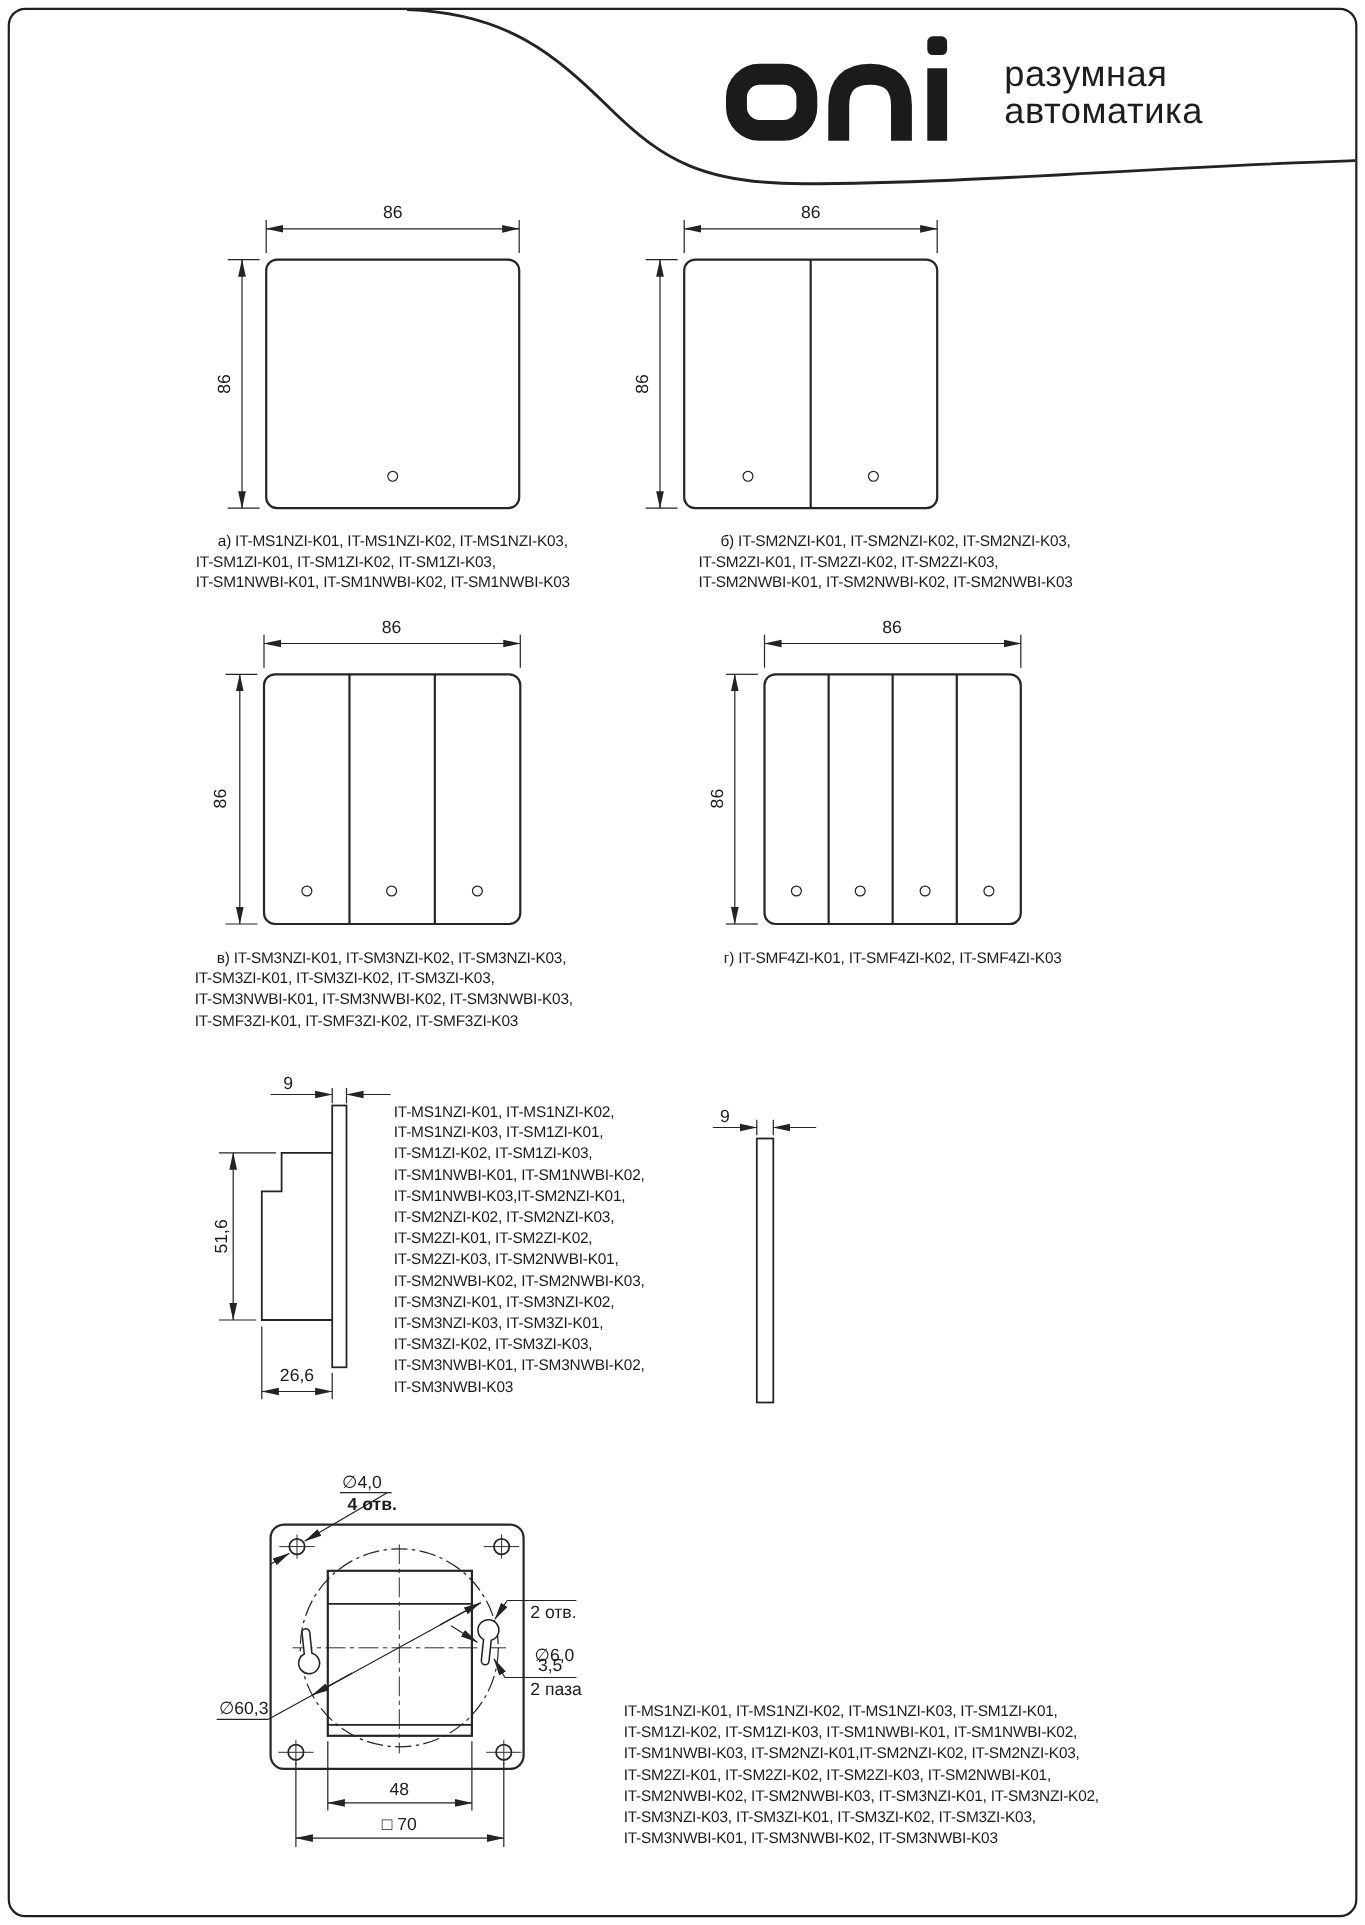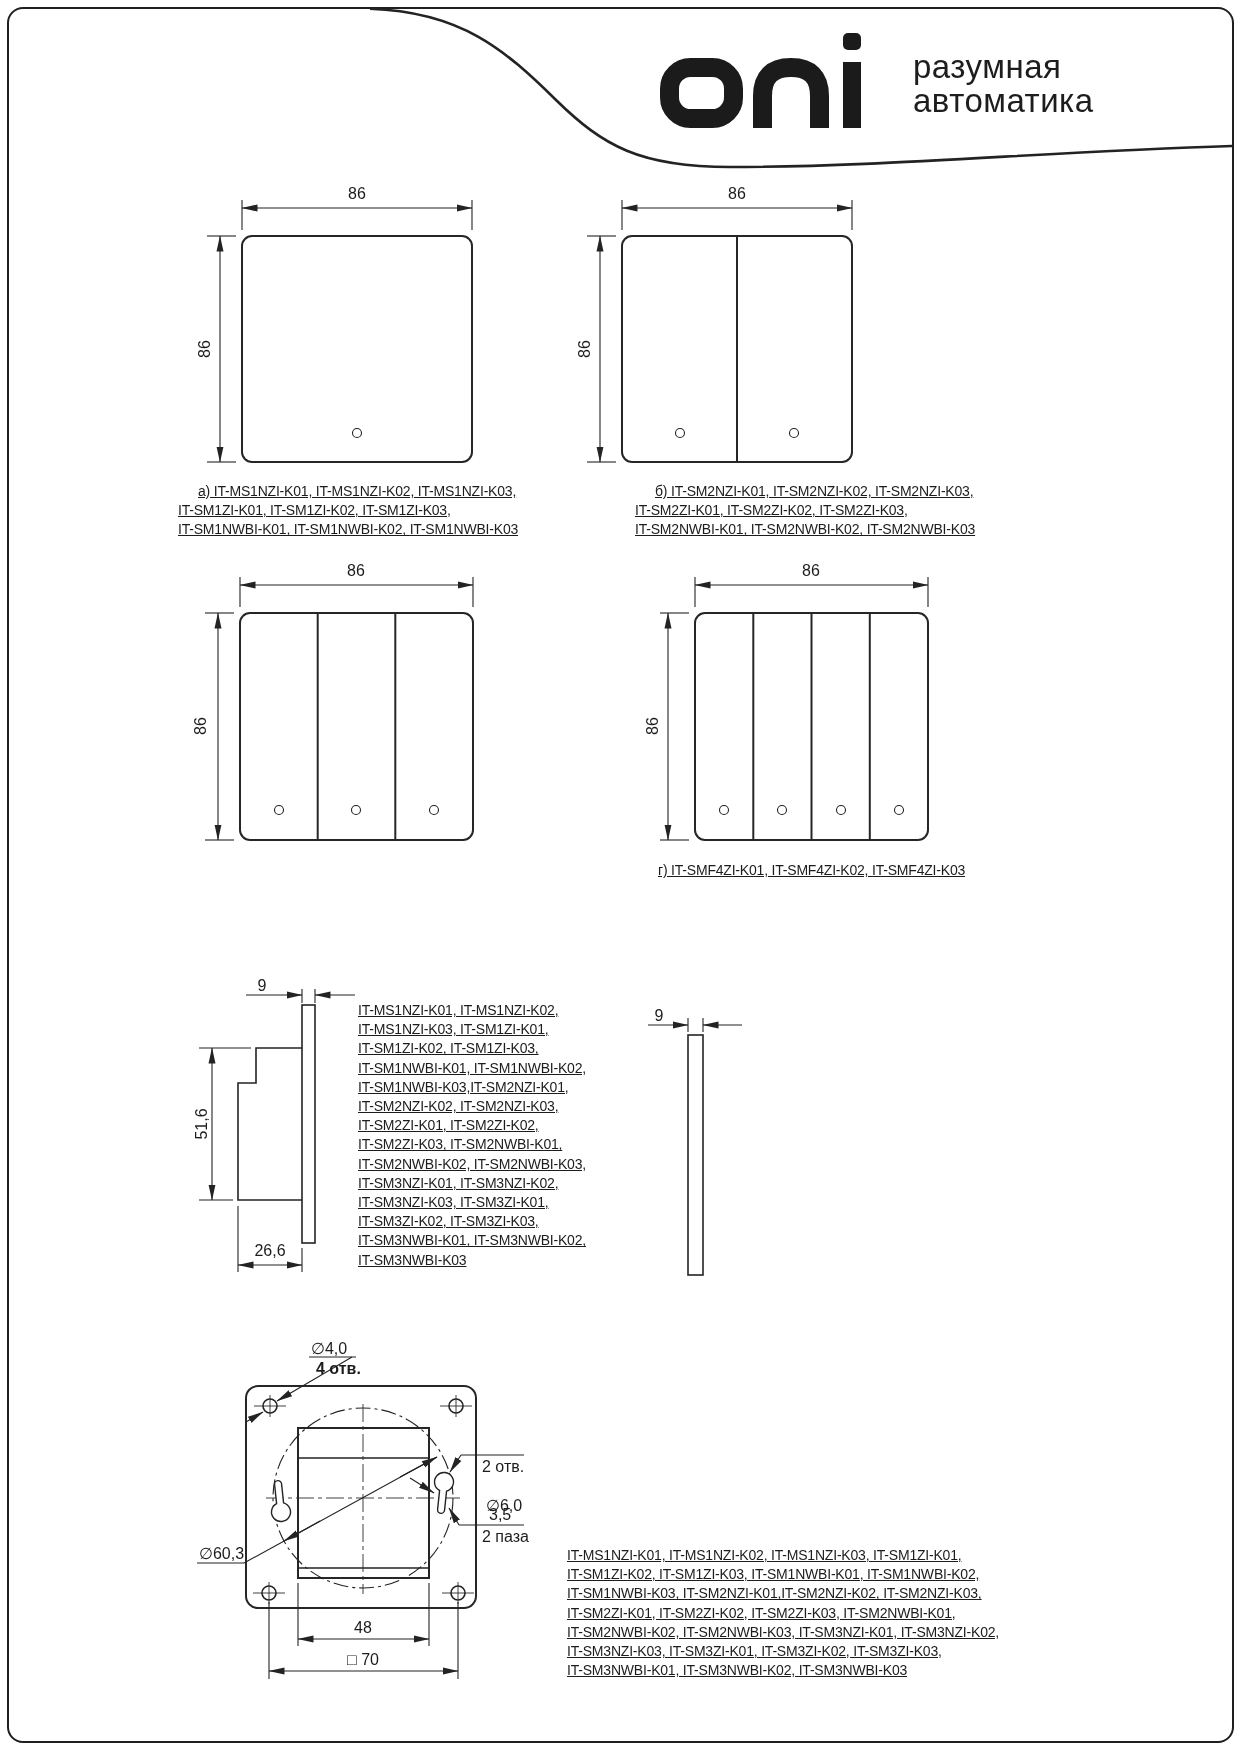--- a/index.html
+++ b/index.html
@@ -25,7 +25,7 @@
   .rot { transform:rotate(-90deg); transform-origin:center; }
   .cap {
     position:absolute; font-size:14px; line-height:19.2px; letter-spacing:-0.2px;
-    white-space:pre-line; color:#1c1c1c;text-decoration:underline;
+    white-space:pre-line; color:#1c1c1c;
   }
   .ind { text-indent:20px; }
   .tagline { position:absolute; left:913px; top:50px; font-size:33px; line-height:34px;

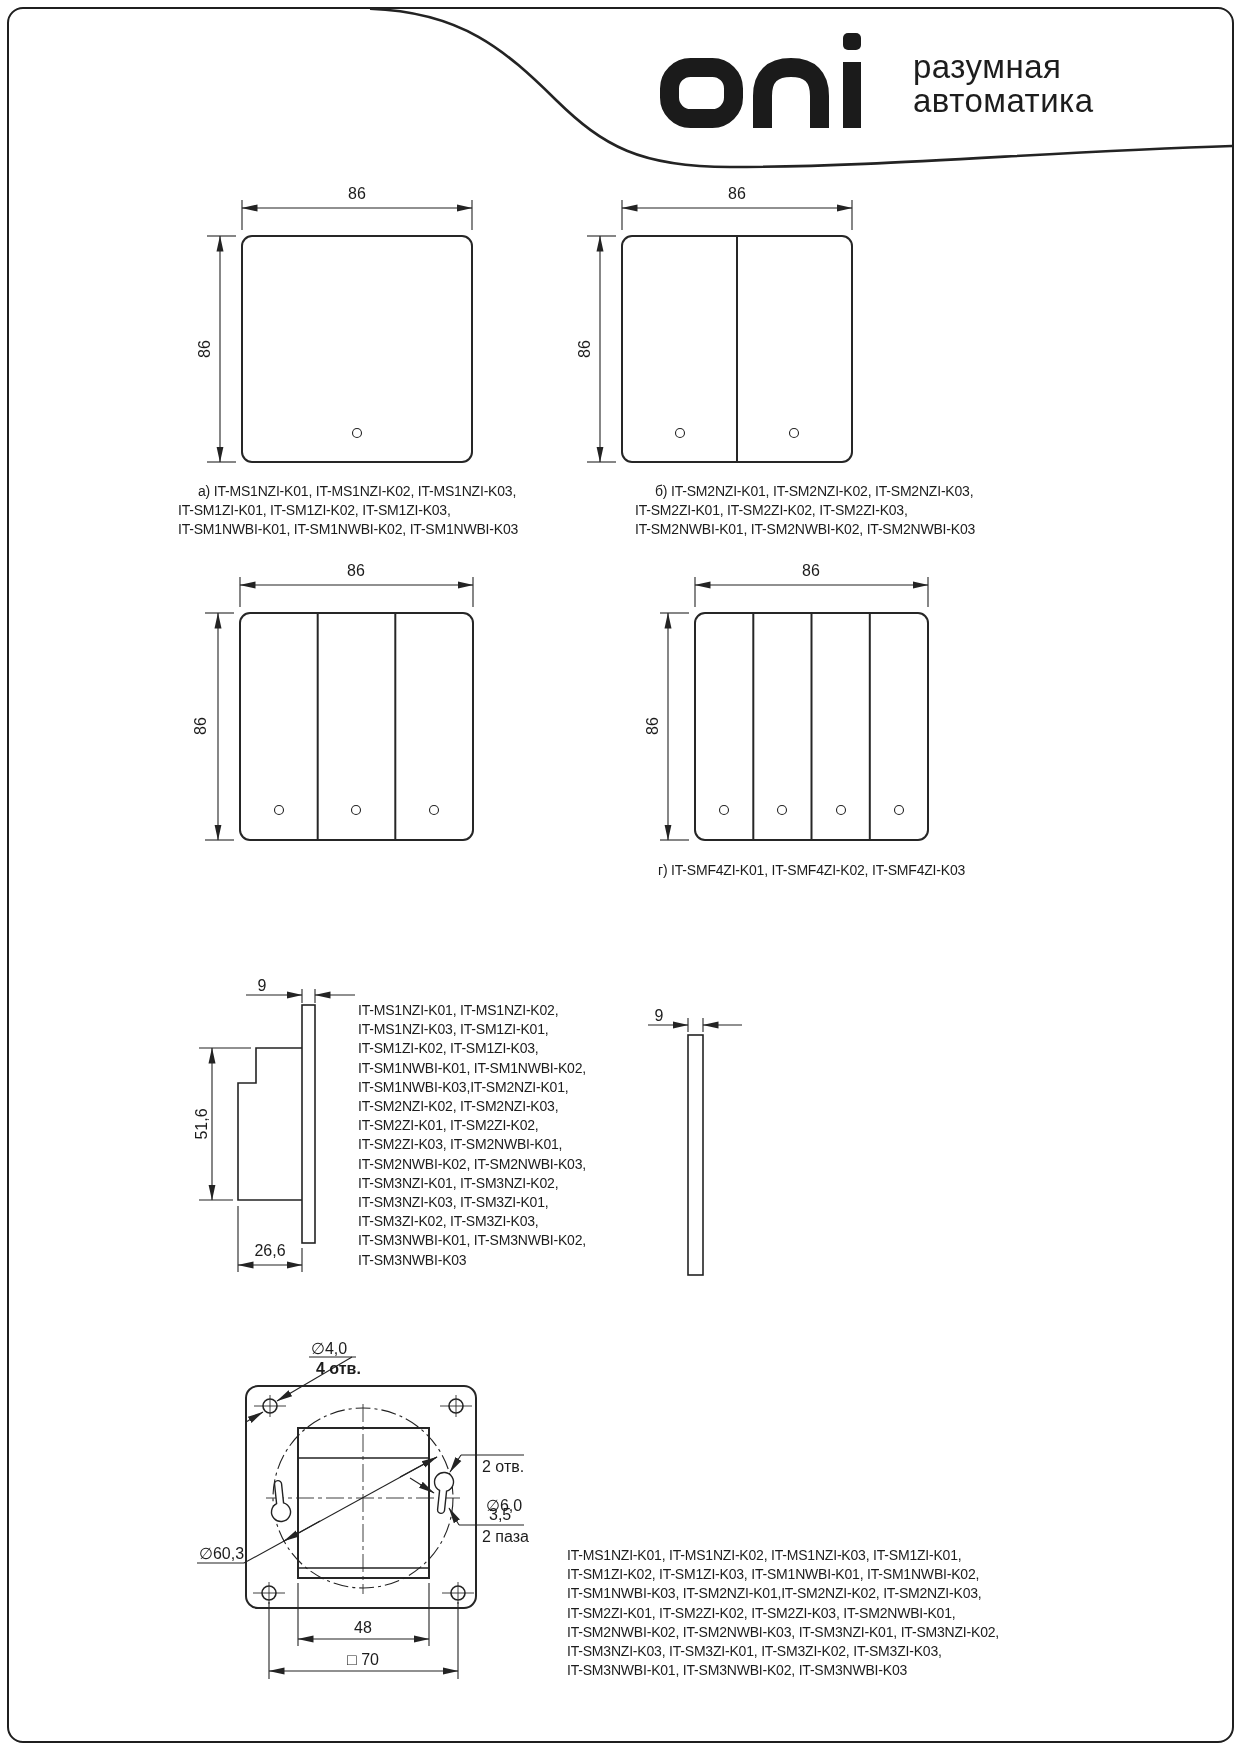--- a/index.html
+++ b/index.html
@@ -210,6 +210,10 @@
   <div class="cap ind" style="left:635px;top:482px;width:440px;">б) IT-SM2NZI-K01, IT-SM2NZI-K02, IT-SM2NZI-K03,
 IT-SM2ZI-K01, IT-SM2ZI-K02, IT-SM2ZI-K03,
 IT-SM2NWBI-K01, IT-SM2NWBI-K02, IT-SM2NWBI-K03</div>
+  <div class="cap ind" style="left:177px;top:861px;width:440px;">в) IT-SM3NZI-K01, IT-SM3NZI-K02, IT-SM3NZI-K03,
+IT-SM3ZI-K01, IT-SM3ZI-K02, IT-SM3ZI-K03,
+IT-SM3NWBI-K01, IT-SM3NWBI-K02, IT-SM3NWBI-K03,
+IT-SMF3ZI-K01, IT-SMF3ZI-K02, IT-SMF3ZI-K03</div>
   <div class="cap" style="left:658px;top:861px;width:440px;">г) IT-SMF4ZI-K01, IT-SMF4ZI-K02, IT-SMF4ZI-K03</div>
 
   <div class="lbl ctr" style="left:252px;top:978px;width:20px;">9</div>

